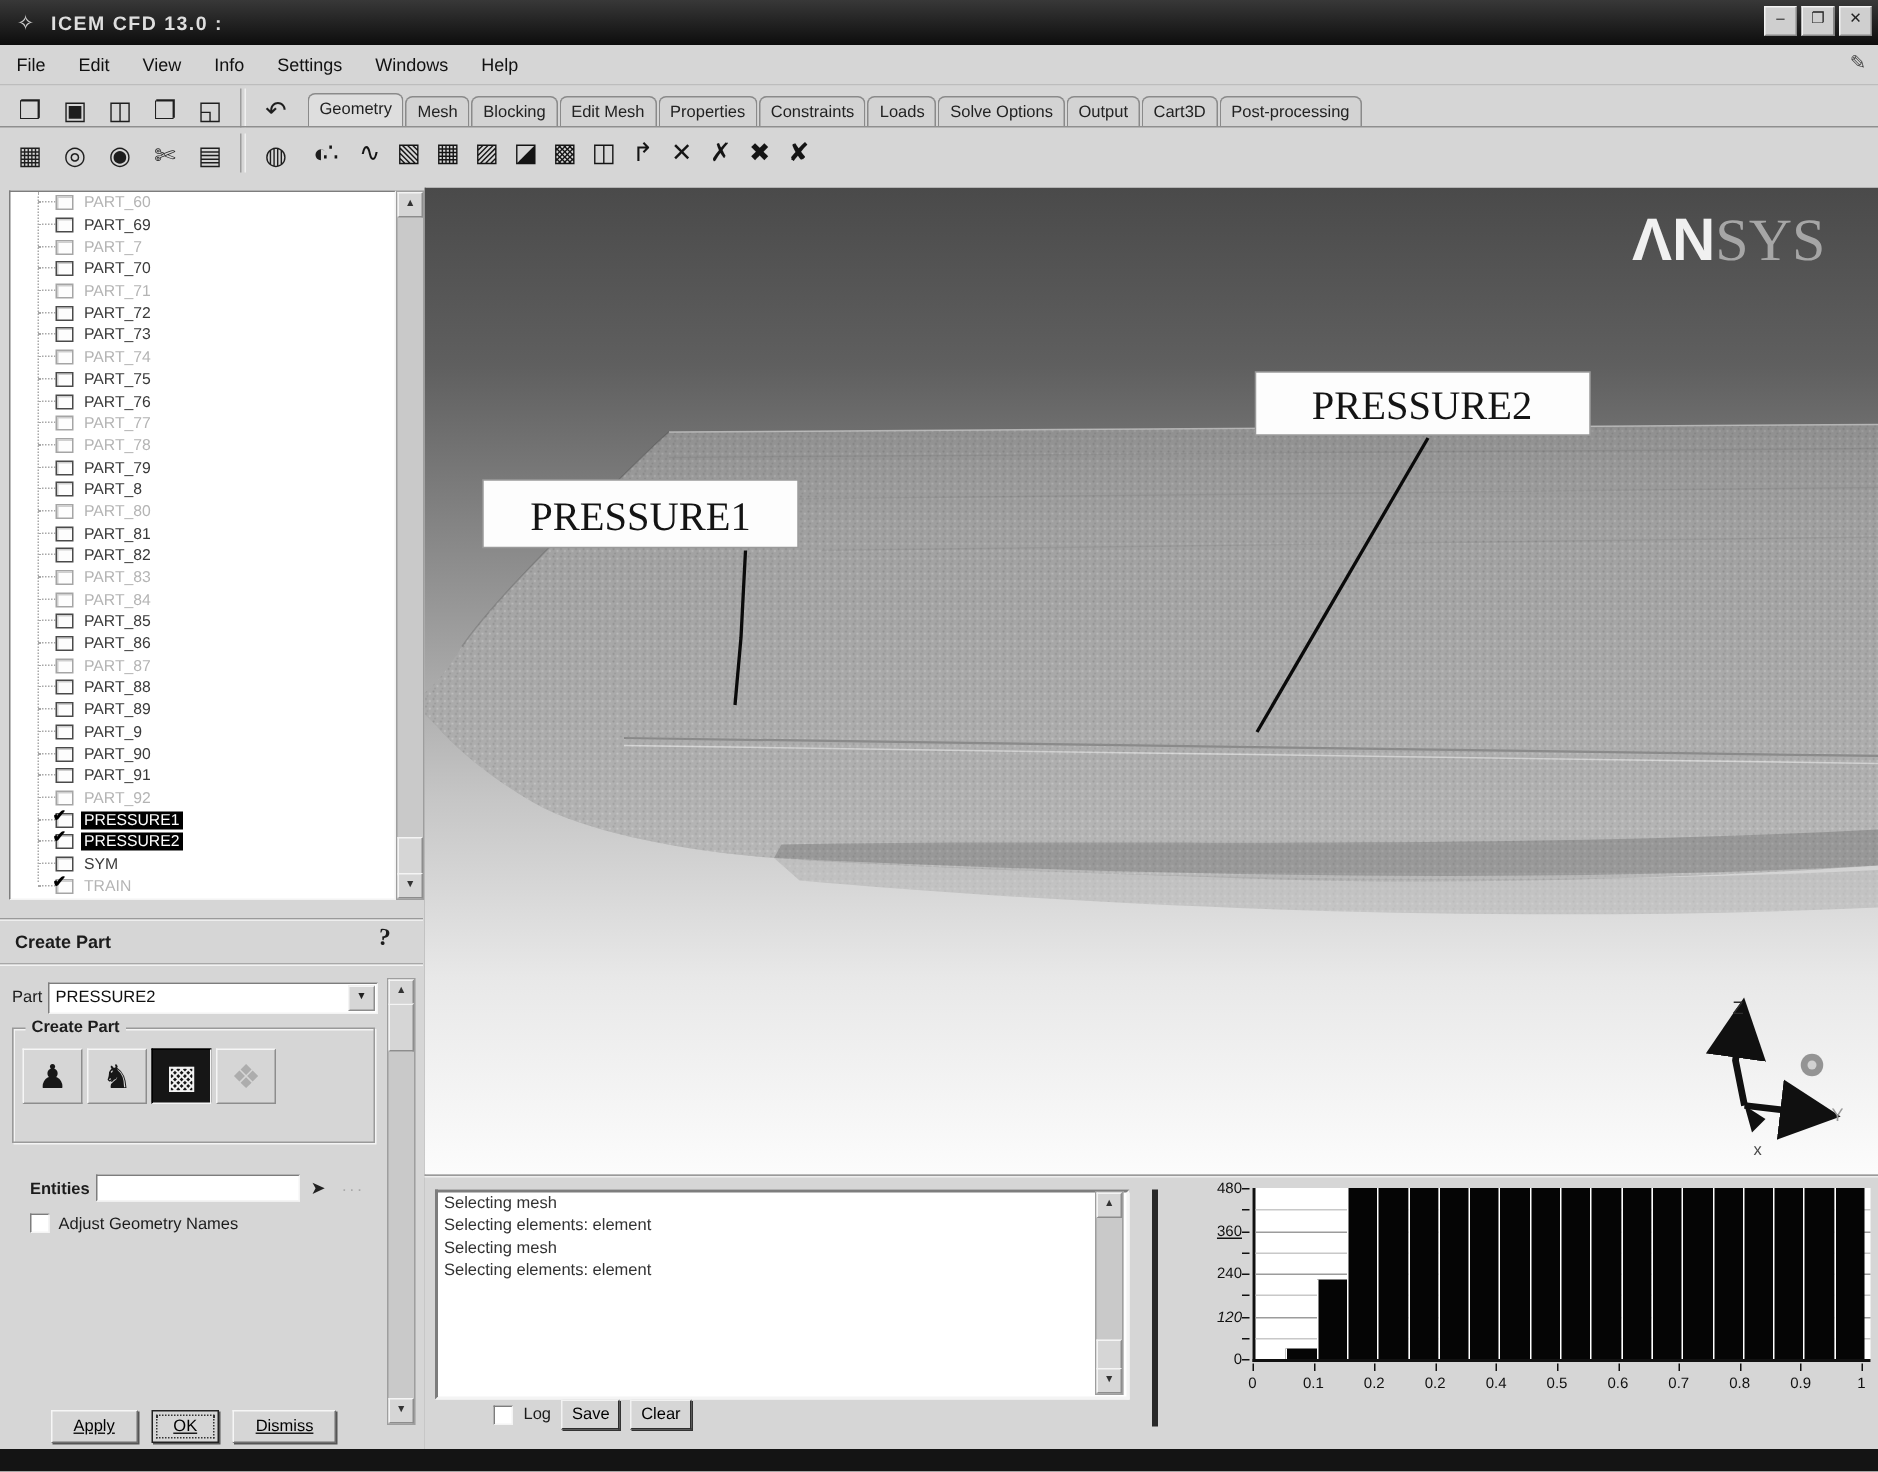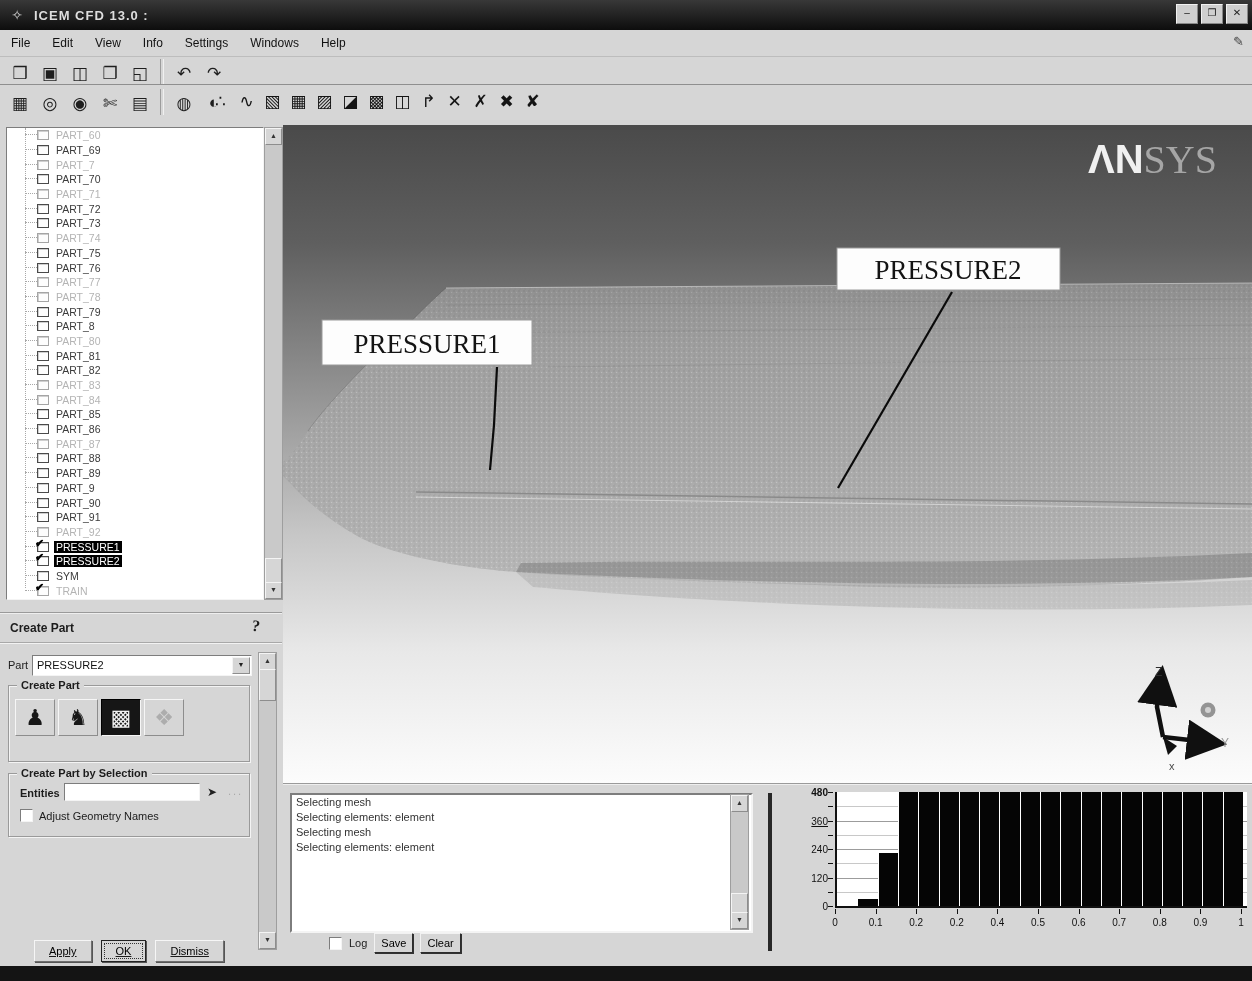--- a/index.html
+++ b/index.html
@@ -144,6 +144,19 @@
       <div class="icn">◍</div>
       <div class="icn">◐</div>
     </div>
+  <div id="tabs">
+      <div class="tab active">Geometry</div>
+      <div class="tab">Mesh</div>
+      <div class="tab">Blocking</div>
+      <div class="tab">Edit Mesh</div>
+      <div class="tab">Properties</div>
+      <div class="tab">Constraints</div>
+      <div class="tab">Loads</div>
+      <div class="tab">Solve Options</div>
+      <div class="tab">Output</div>
+      <div class="tab">Cart3D</div>
+      <div class="tab">Post-processing</div>
+    </div>
   <div id="tabline"></div>
   <div id="geomtools">
       <div class="gicn">∴</div>

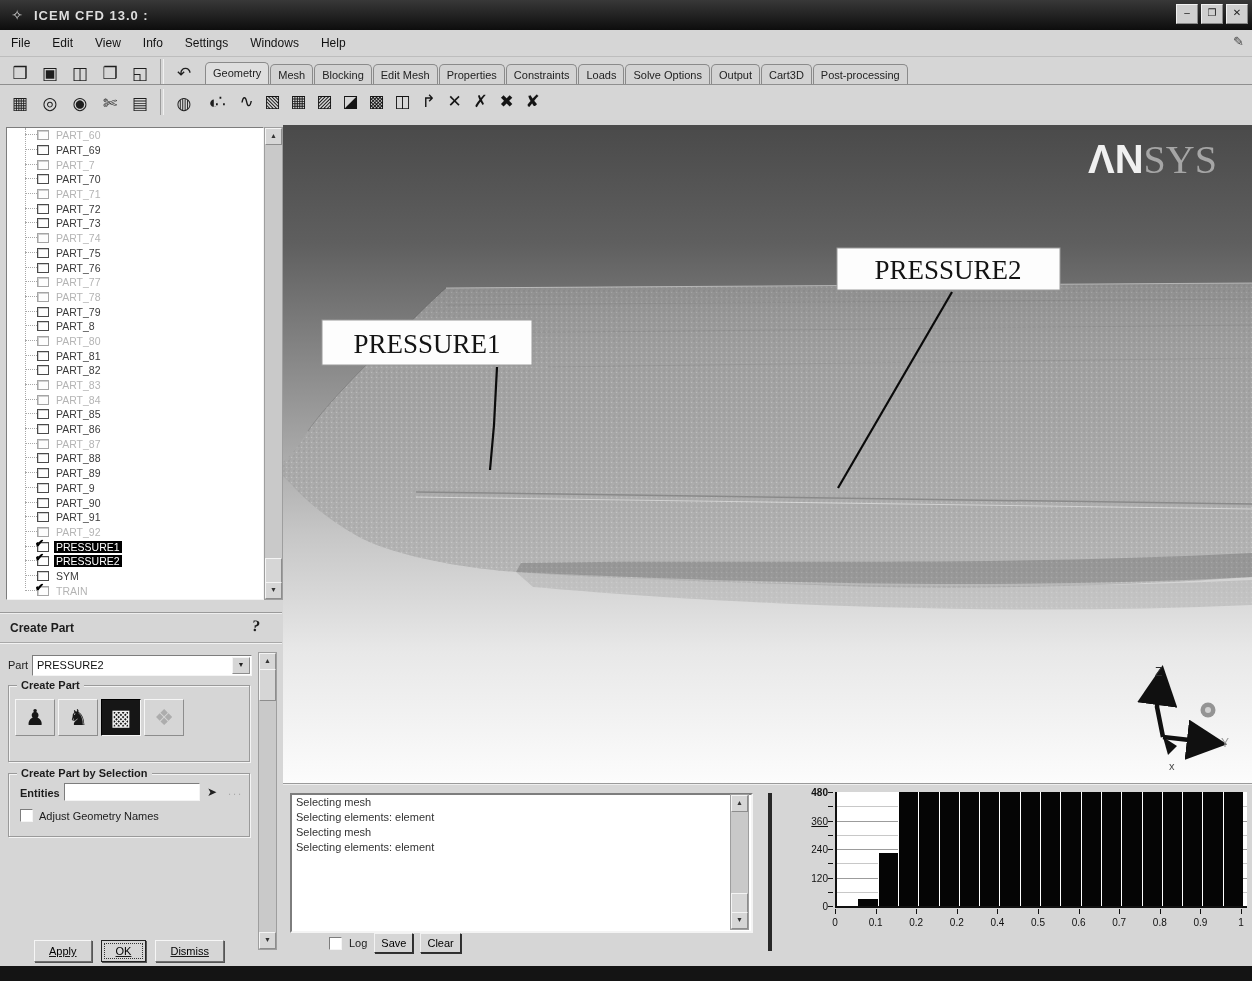--- a/index.html
+++ b/index.html
@@ -381,9 +381,6 @@
       </div>
   </div>
 
-  <div class="groupbox" style="left:8px;top:648px;width:240px;height:62px;">
-    <span class="legend">Create Part by Selection</span>
-  </div>
   <span id="entities-label">Entities</span>
   <input id="entities-input" value="" style="">
   <span id="entities-pick">➤</span>

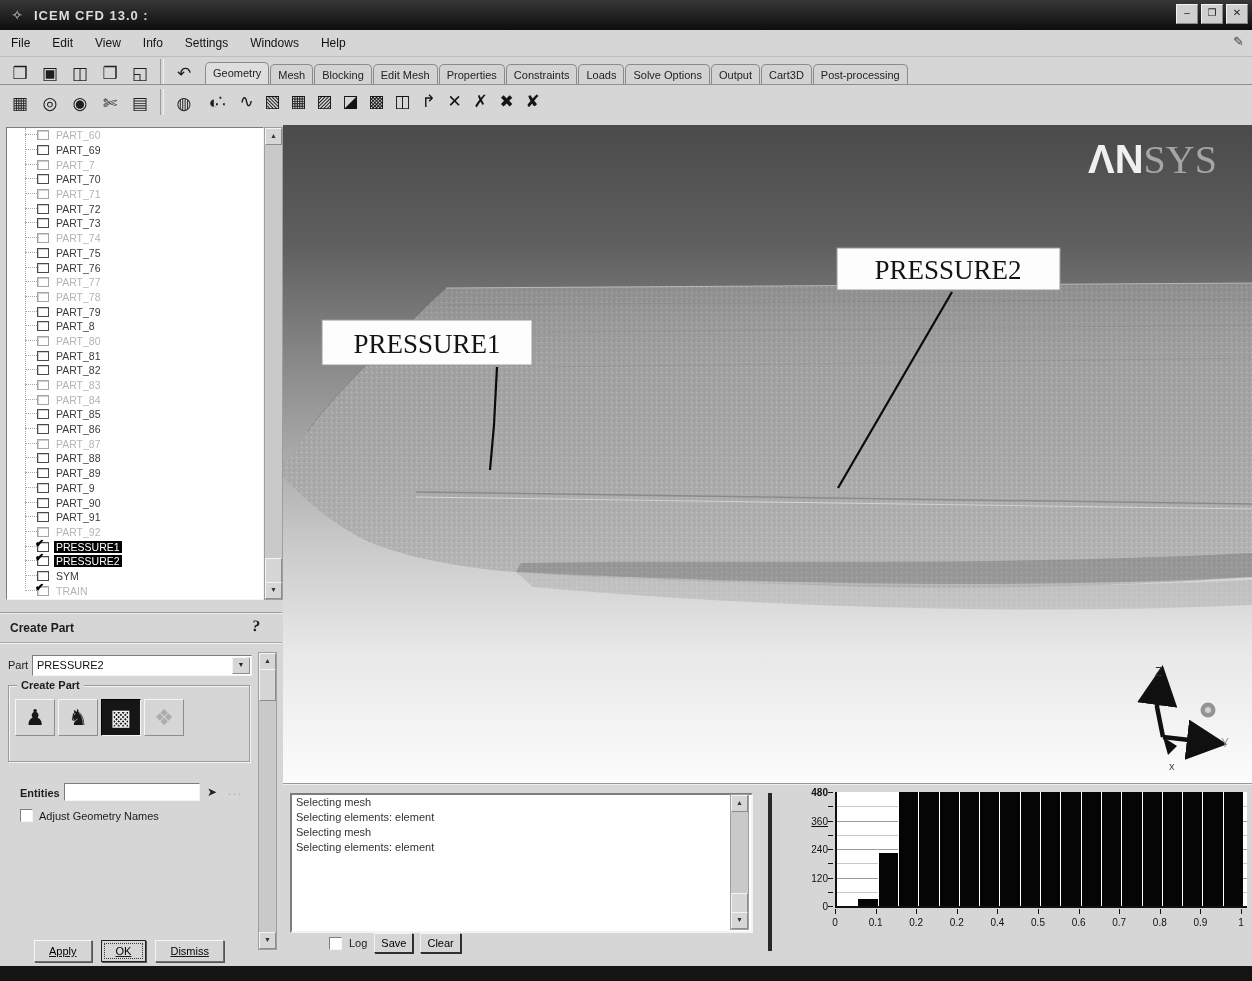--- a/index.html
+++ b/index.html
@@ -527,7 +527,7 @@
         <div class="ylab" style="left: 8px; top: 87.5px;">120</div>
         <div class="ylab" style="left: 8px; top: 59px;">240</div>
         <div class="ylab" style="left: 8px; top: 30.5px; text-decoration: underline;">360</div>
-        <div class="ylab" style="left: 8px; top: 2px; font-weight: bold;">480</div>
+        <div class="ylab" style="left: 8px; top: 2px;">480</div>
         <div class="ytick" style="left: 48px; top: 121px;"></div>
         <div class="ytick" style="left: 48px; top: 106.75px;"></div>
         <div class="ytick" style="left: 48px; top: 92.5px;"></div>

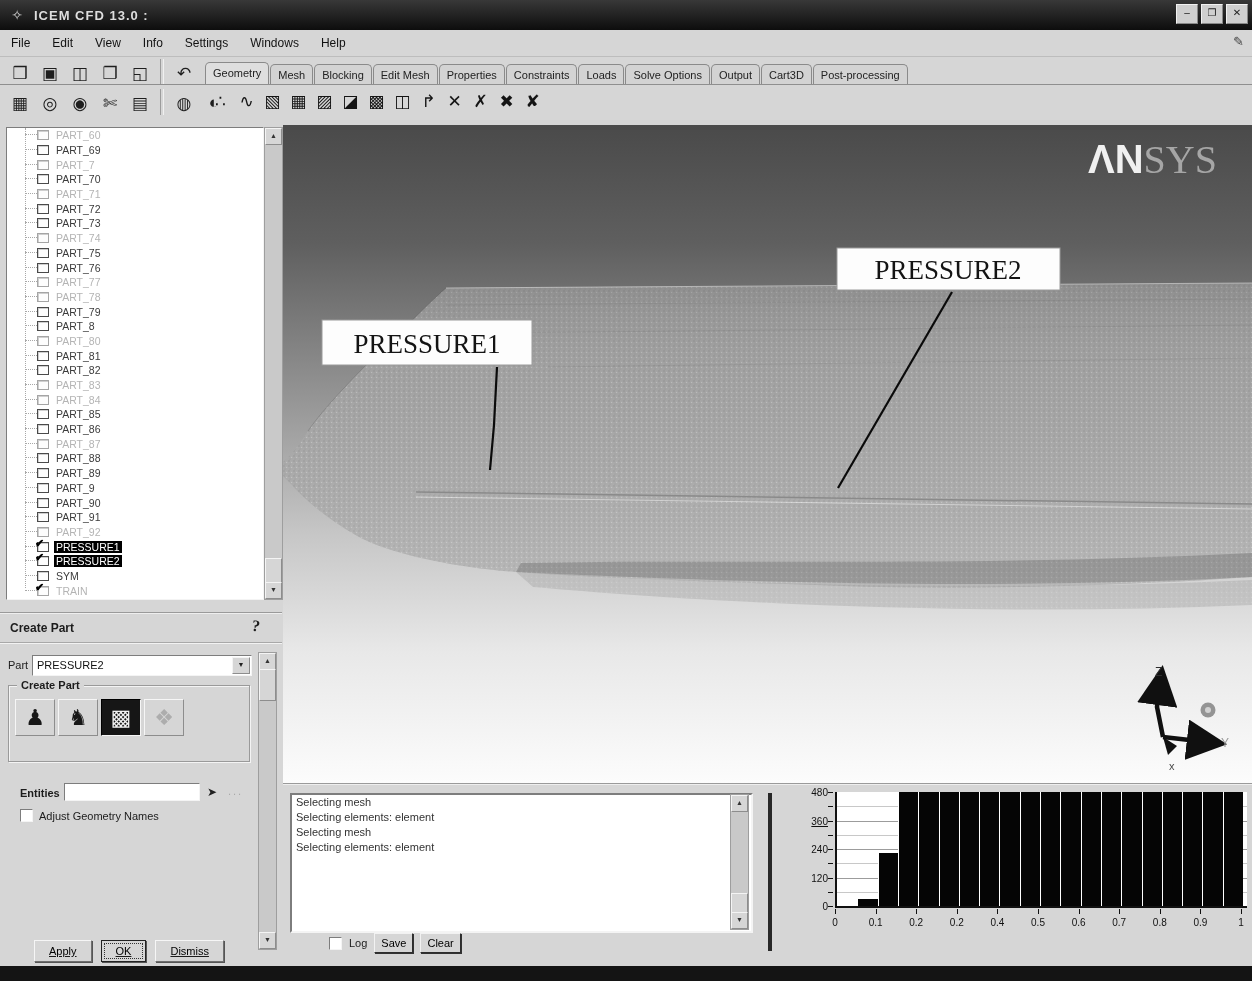--- a/index.html
+++ b/index.html
@@ -524,7 +524,7 @@
       </div>
     <div id="histylabels">
         <div class="ylab" style="left: 8px; top: 116px;">0</div>
-        <div class="ylab" style="left: 8px; top: 87.5px;">120</div>
+        <div class="ylab" style="left: 8px; top: 87.5px; font-style: italic;">120</div>
         <div class="ylab" style="left: 8px; top: 59px;">240</div>
         <div class="ylab" style="left: 8px; top: 30.5px; text-decoration: underline;">360</div>
         <div class="ylab" style="left: 8px; top: 2px;">480</div>

